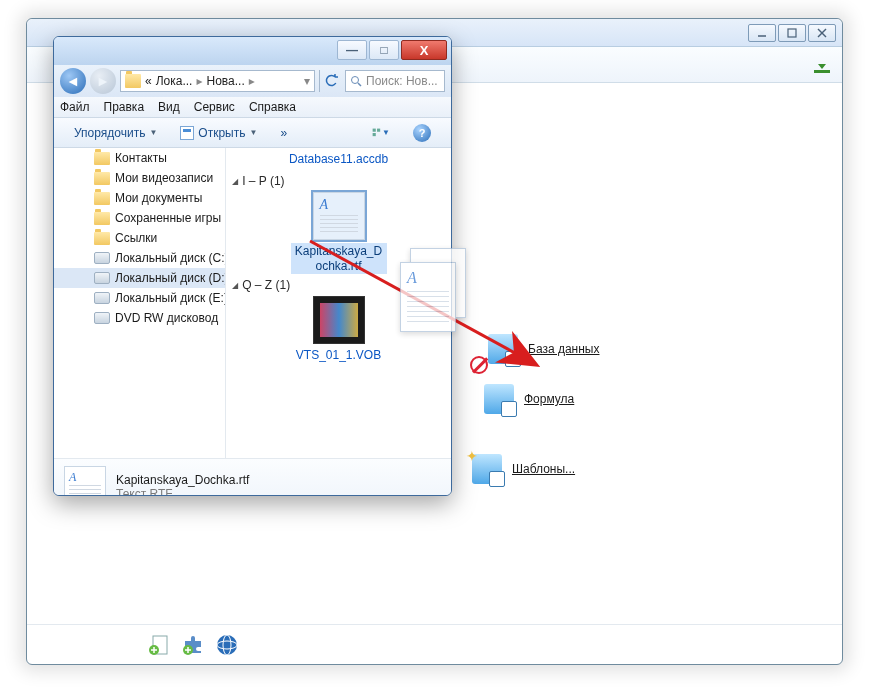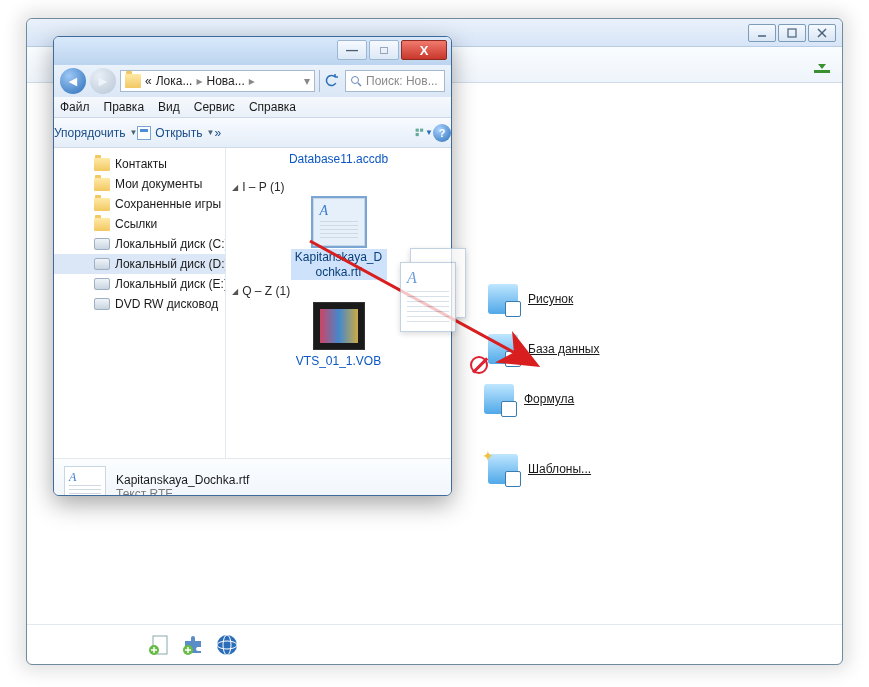--- a/index.html
+++ b/index.html
@@ -40,7 +40,7 @@
 .search-box svg{flex-shrink:0}
 .exp-menubar{height:21px;background:linear-gradient(#f6f9fd,#e9f0f9);border-bottom:1px solid #cdd9e6;display:flex;align-items:center;padding:0 6px;gap:14px}
 .exp-menubar span{color:#1a1a1a}
-.exp-toolbar{height:30px;background:linear-gradient(#f8fbff,#e4edf8);border-bottom:1px solid #cdd9e6;display:flex;align-items:center;padding:0 0;gap:0}
+.exp-toolbar{height:30px;background:linear-gradient(#f8fbff,#e4edf8);border-bottom:1px solid #cdd9e6;display:flex;align-items:center;padding:0 20px;gap:23px}
 .tbtn{display:flex;align-items:center;gap:4px;color:#1a4d8a}
 .tbtn .drop{font-size:8px;color:#4a6178}
 .tbtn.open .oico{width:14px;height:14px;background:#fff;border:1px solid #7aa6d6;position:relative}

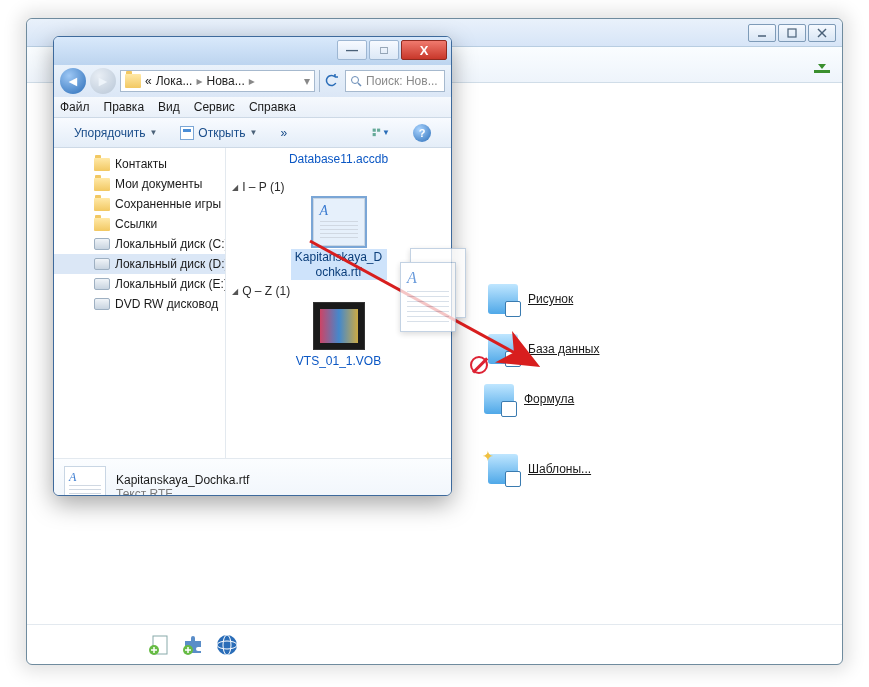--- a/index.html
+++ b/index.html
@@ -49,7 +49,7 @@
 .view-ico,.help-ico{width:18px;height:18px;display:flex;align-items:center;justify-content:center;color:#2a6db8}
 .help-ico{width:18px;height:18px;border-radius:50%;background:radial-gradient(circle at 35% 30%,#aad4ff,#2a6db8);color:#fff;font-weight:bold;font-size:11px}
 .exp-body{display:flex;height:310px}
-.tree{width:172px;border-right:1px solid #e3e9ef;overflow:hidden;padding-top:6px}
+.tree{width:172px;border-right:1px solid #e3e9ef;overflow:hidden;padding-top:0}
 .tree-item{display:flex;align-items:center;height:20px;padding-left:24px;gap:5px;white-space:nowrap;color:#1a1a1a}
 .tree-item.sel{background:#dbe7f6}
 .tree-item.l2{padding-left:40px}

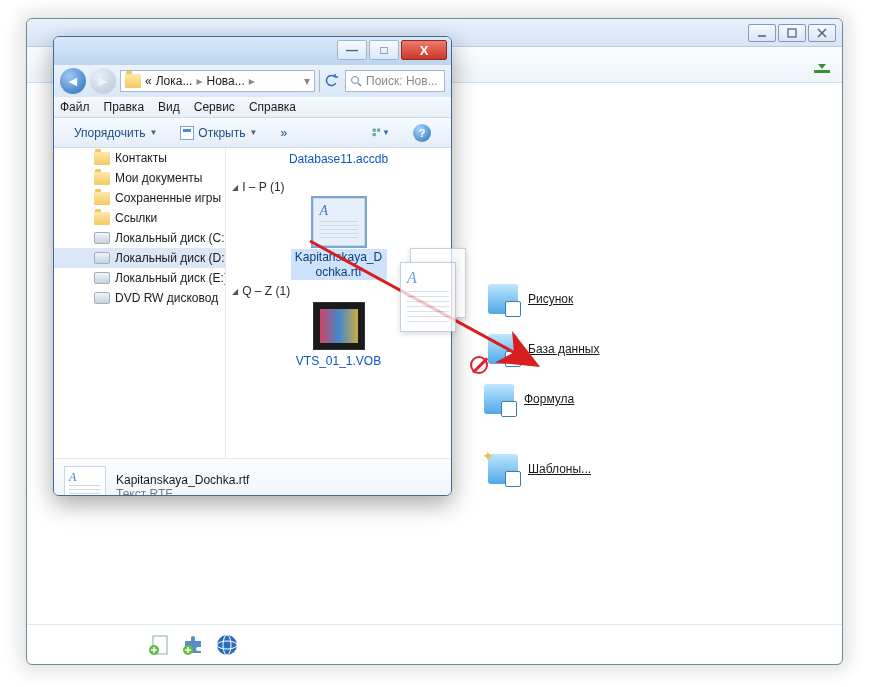--- a/index.html
+++ b/index.html
@@ -59,7 +59,7 @@
 .tree-item .cico{width:16px;height:14px;background:linear-gradient(#e8eef4,#b0bec8);border-radius:2px;flex-shrink:0;position:relative}
 .tree-item .cico::after{content:"";position:absolute;left:3px;right:3px;bottom:-3px;height:3px;background:#9eb0c2;border-radius:0 0 2px 2px}
 .content{flex:1;padding:4px 6px;overflow:hidden;position:relative}
-.db-lbl{color:#0b57c4;text-align:center;margin-bottom:14px;line-height:1.2}
+.db-lbl{color:#0b57c4;text-align:center;margin-bottom:8px;line-height:1.2}
 .grp-hdr{color:#2a2a2a;margin:4px 0;display:flex;align-items:center;gap:4px}
 .grp-hdr::before{content:"◢";font-size:8px;color:#555}
 .file-tile{width:96px;text-align:center;margin:4px auto}

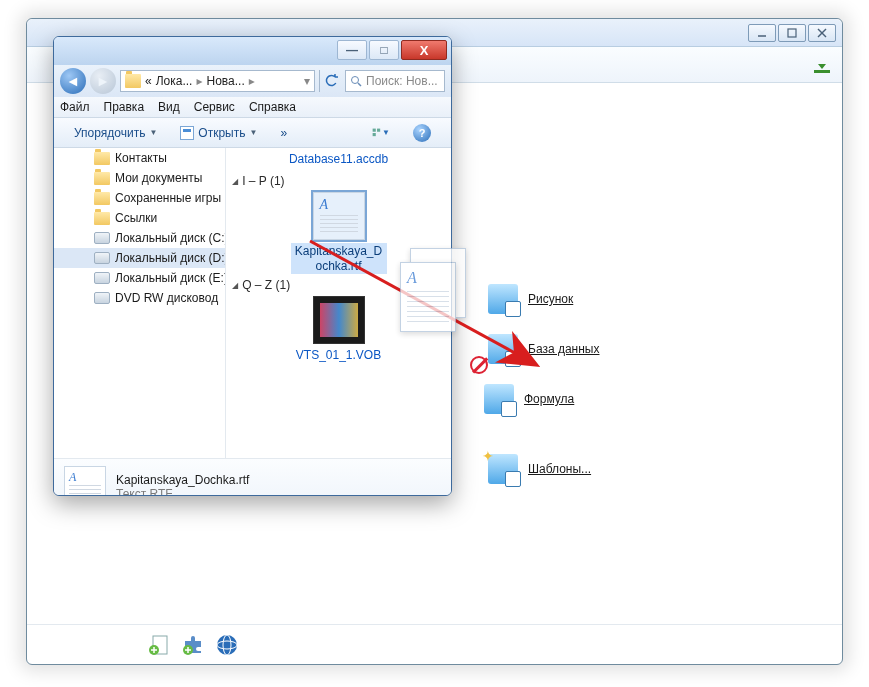--- a/index.html
+++ b/index.html
@@ -229,6 +229,10 @@
         </div>
         <div class="tree-item l2">
           <div class="fico"></div>
+          <span>Мои видеозаписи</span>
+        </div>
+        <div class="tree-item l2">
+          <div class="fico"></div>
           <span>Мои документы</span>
         </div>
         <div class="tree-item l2">

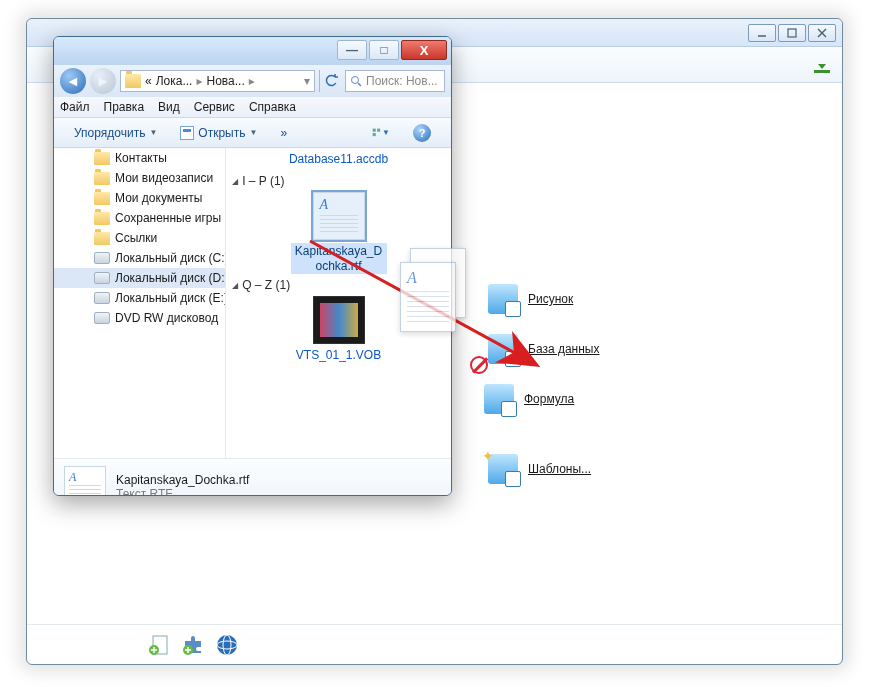--- a/index.html
+++ b/index.html
@@ -118,10 +118,6 @@
         </svg></div>
   </div>
   <div class="outer-body">
-    <div class="launch-item" style="left:460px;top:200px">
-      <div class="launch-ico doc"></div>
-      <span class="launch-lbl">Рисунок</span>
-    </div>
     <div class="launch-item" style="left:460px;top:250px">
       <div class="launch-ico doc"></div>
       <span class="launch-lbl">База данных</span>

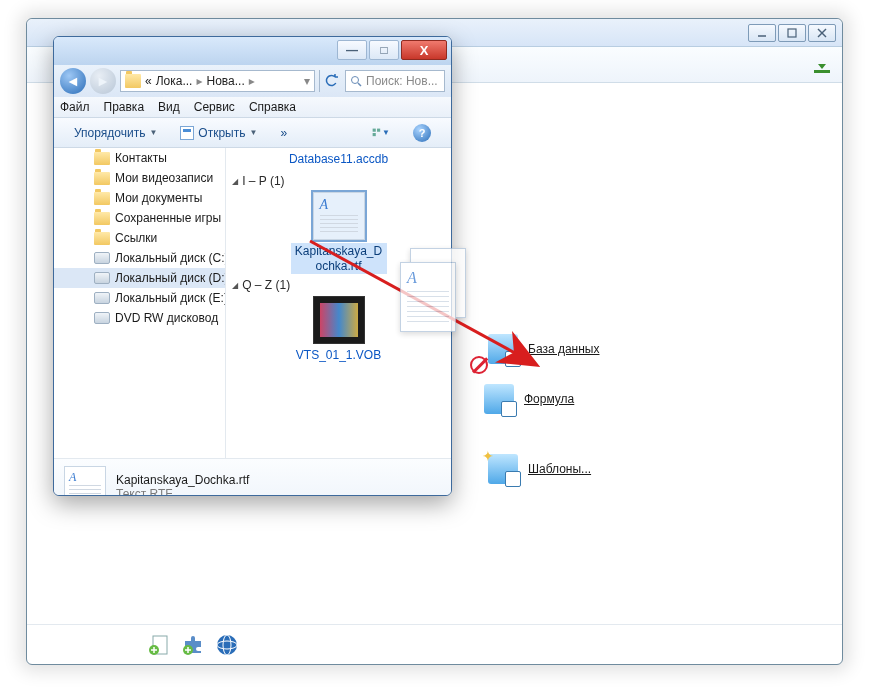--- a/index.html
+++ b/index.html
@@ -126,7 +126,7 @@
       <div class="launch-ico doc"></div>
       <span class="launch-lbl">Формула</span>
     </div>
-    <div class="launch-item" style="left:460px;top:370px">
+    <div class="launch-item" style="left:444px;top:370px">
       <div class="launch-ico doc new"></div>
       <span class="launch-lbl">Шаблоны...</span>
     </div>

